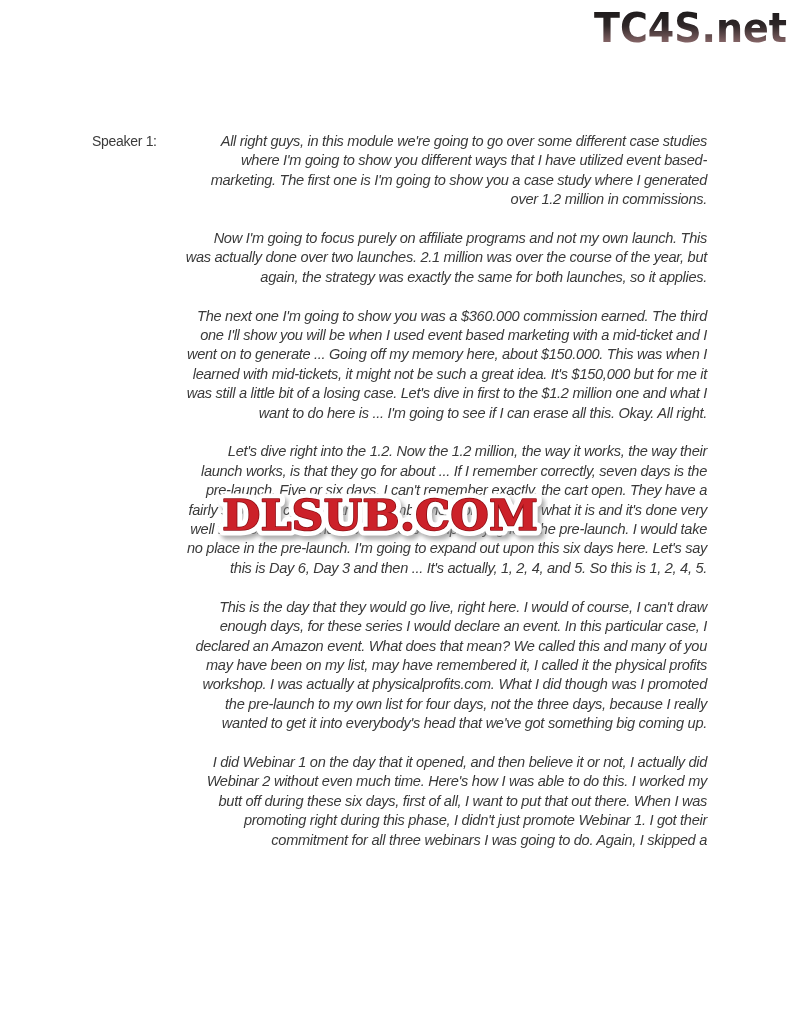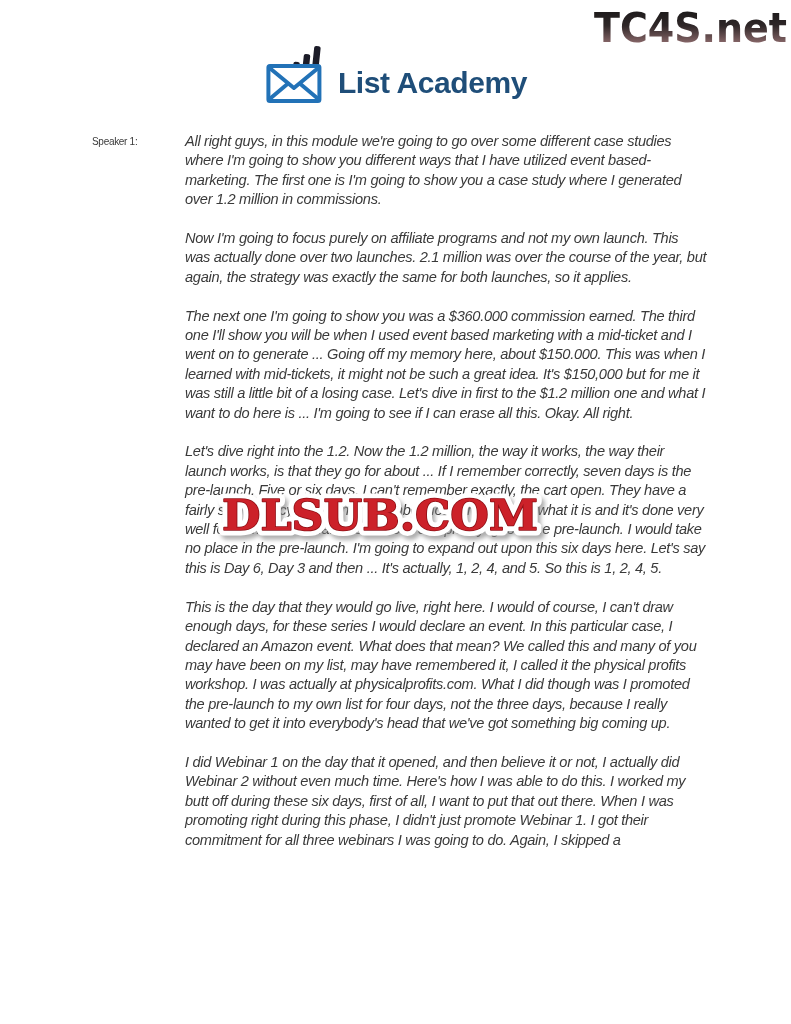--- a/index.html
+++ b/index.html
@@ -10,6 +10,7 @@
     background: #ffffff;
     font-family: "Liberation Sans", sans-serif;
     overflow: hidden;
+    text-align: right;
   }
 
   

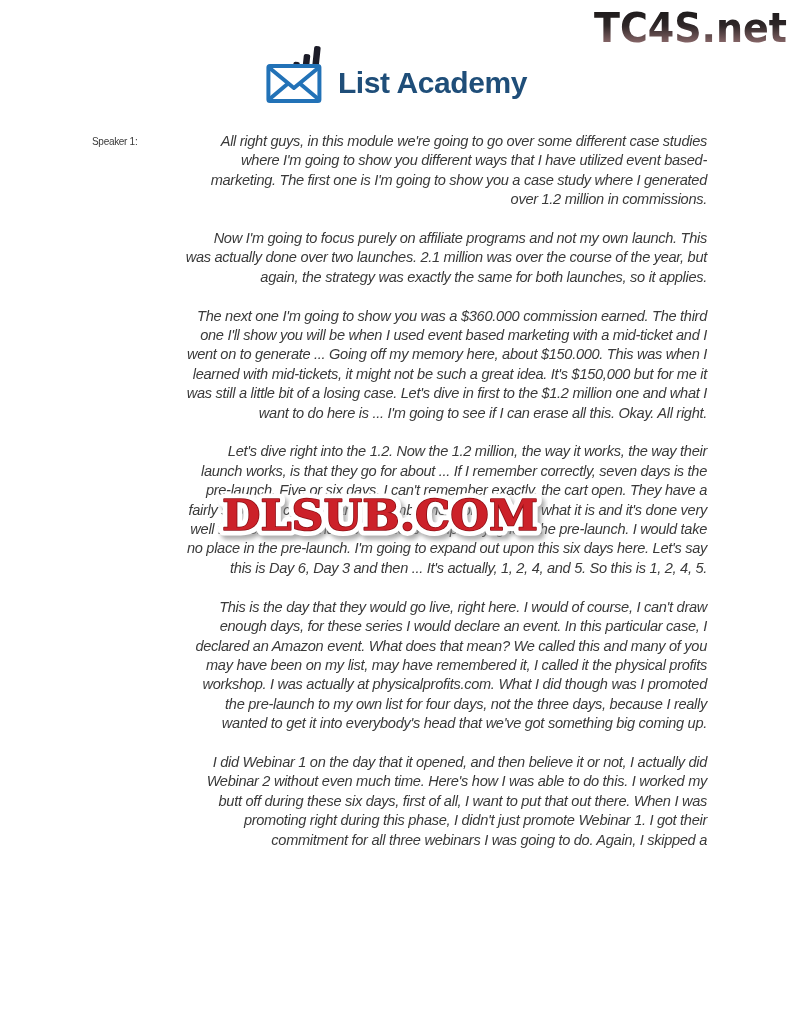--- a/index.html
+++ b/index.html
@@ -118,24 +118,6 @@
     </svg>
   </div>
 
-  <div class="logo">
-    <span>
-      <svg width="64" height="64" viewBox="0 0 64 64">
-        <g transform="rotate(6 42 22)" fill="#1c1c28">
-          <rect x="29" y="21" width="6.5" height="16" rx="2"></rect>
-          <rect x="38.5" y="12" width="6.5" height="25" rx="2"></rect>
-          <rect x="48" y="3" width="6.5" height="34" rx="2"></rect>
-        </g>
-        <g stroke="#2272b7" stroke-width="4" fill="#ffffff" stroke-linejoin="round">
-          <rect x="4" y="24" width="51" height="35" rx="1.5"></rect>
-          <path d="M4,25 L29.5,46 L55,25" fill="none"></path>
-          <path d="M4,58 L23,42" fill="none"></path>
-          <path d="M55,58 L36,42" fill="none"></path>
-        </g>
-      </svg>
-    </span>
-    <span class="logo-text">List Academy</span>
-  </div>
 
   <div class="speaker-label">Speaker 1:</div>
   <div class="transcript">

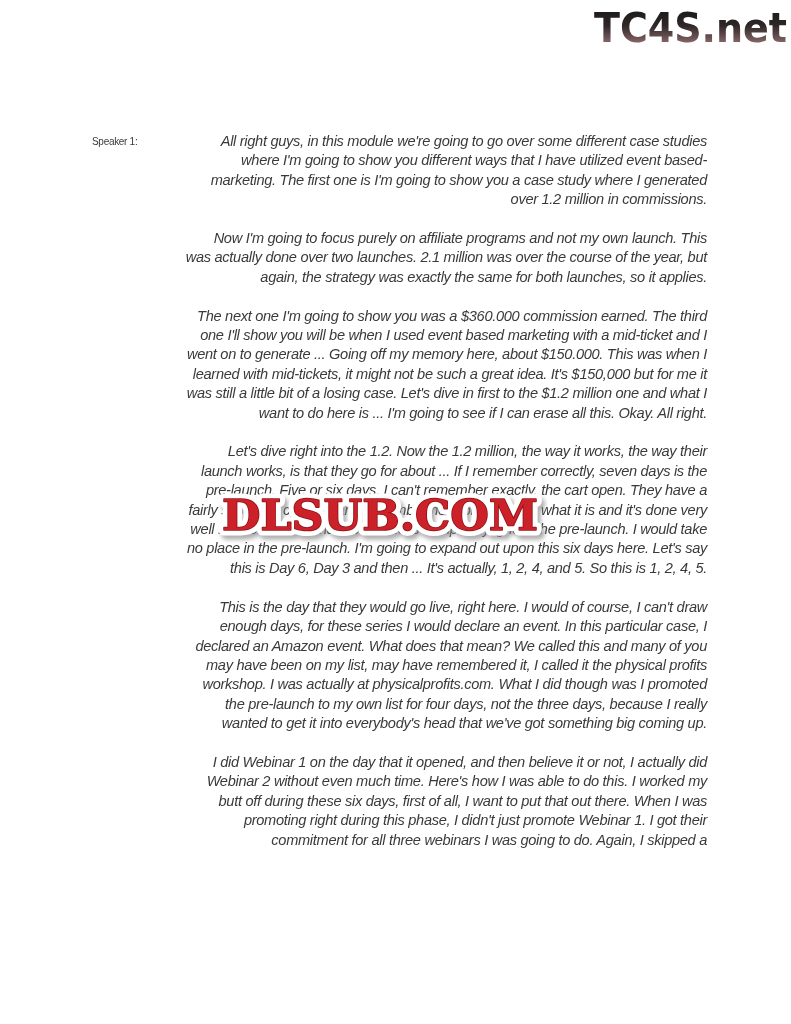--- a/index.html
+++ b/index.html
@@ -46,7 +46,7 @@
     position: absolute;
     left: 92px;
     top: 132px;
-    font-size: 10px;
+    font-size: 14px;
     letter-spacing: -0.3px;
     line-height: 19.4px;
     color: #3a3a3a;

